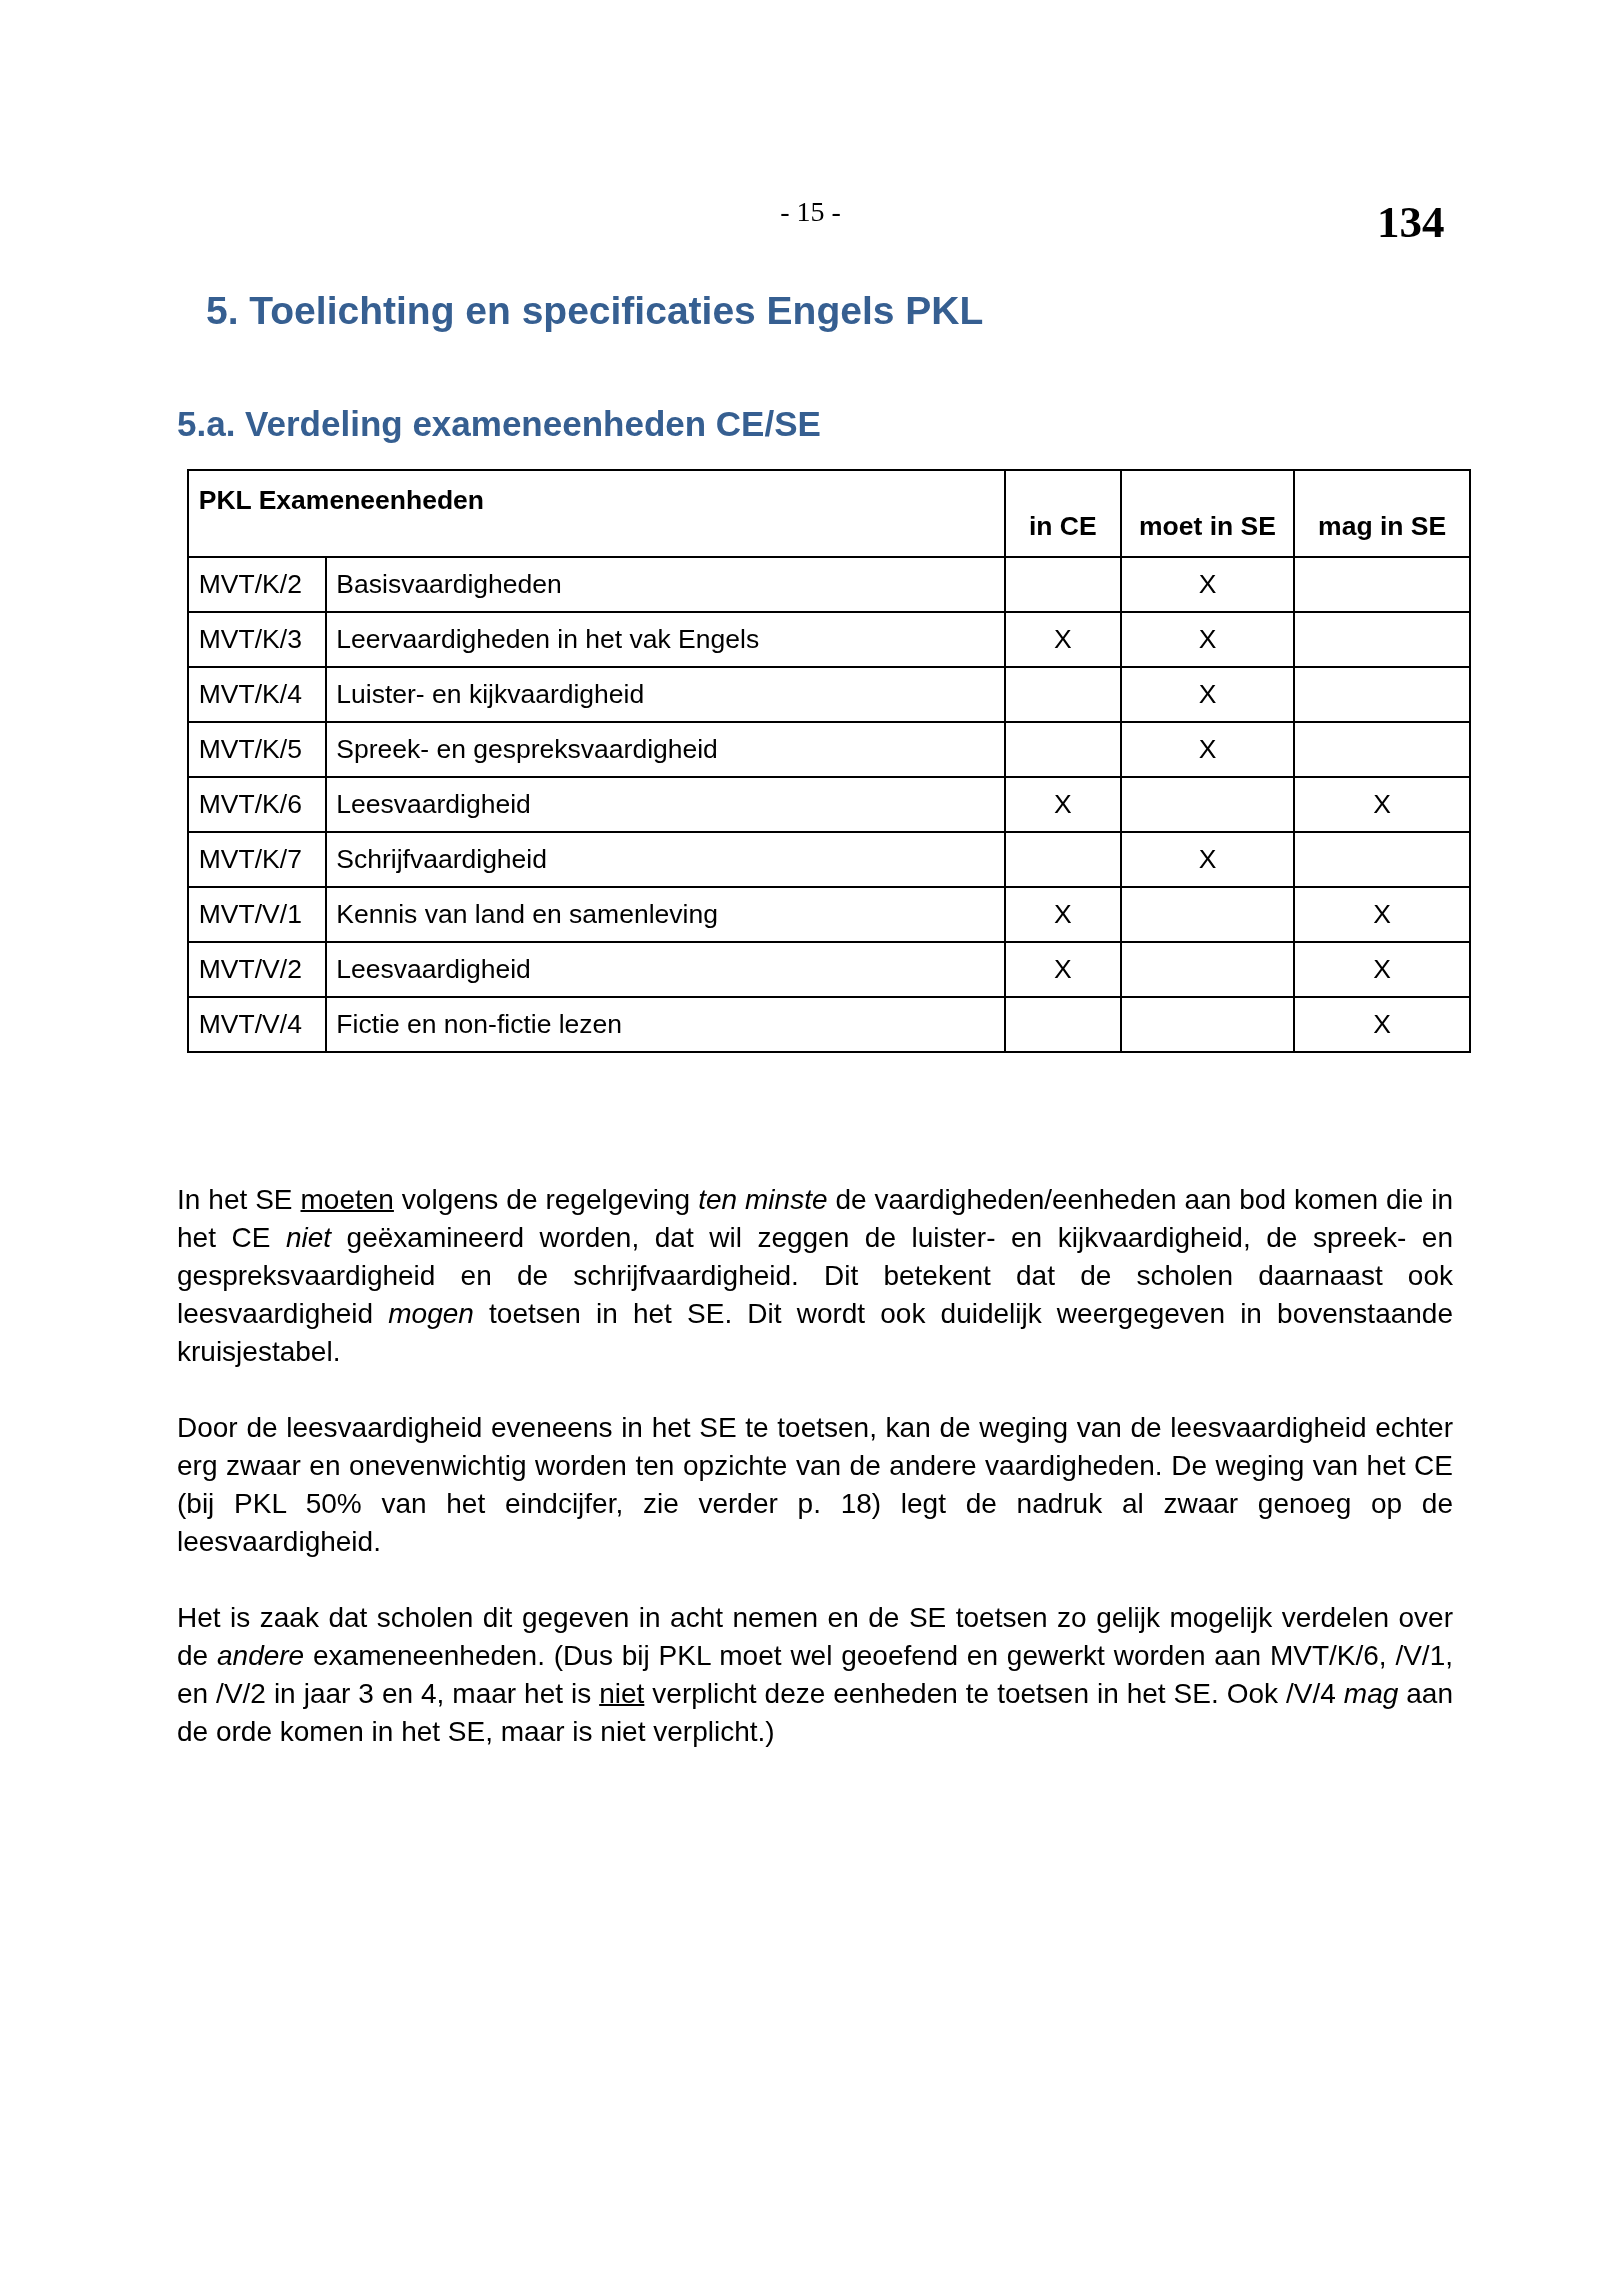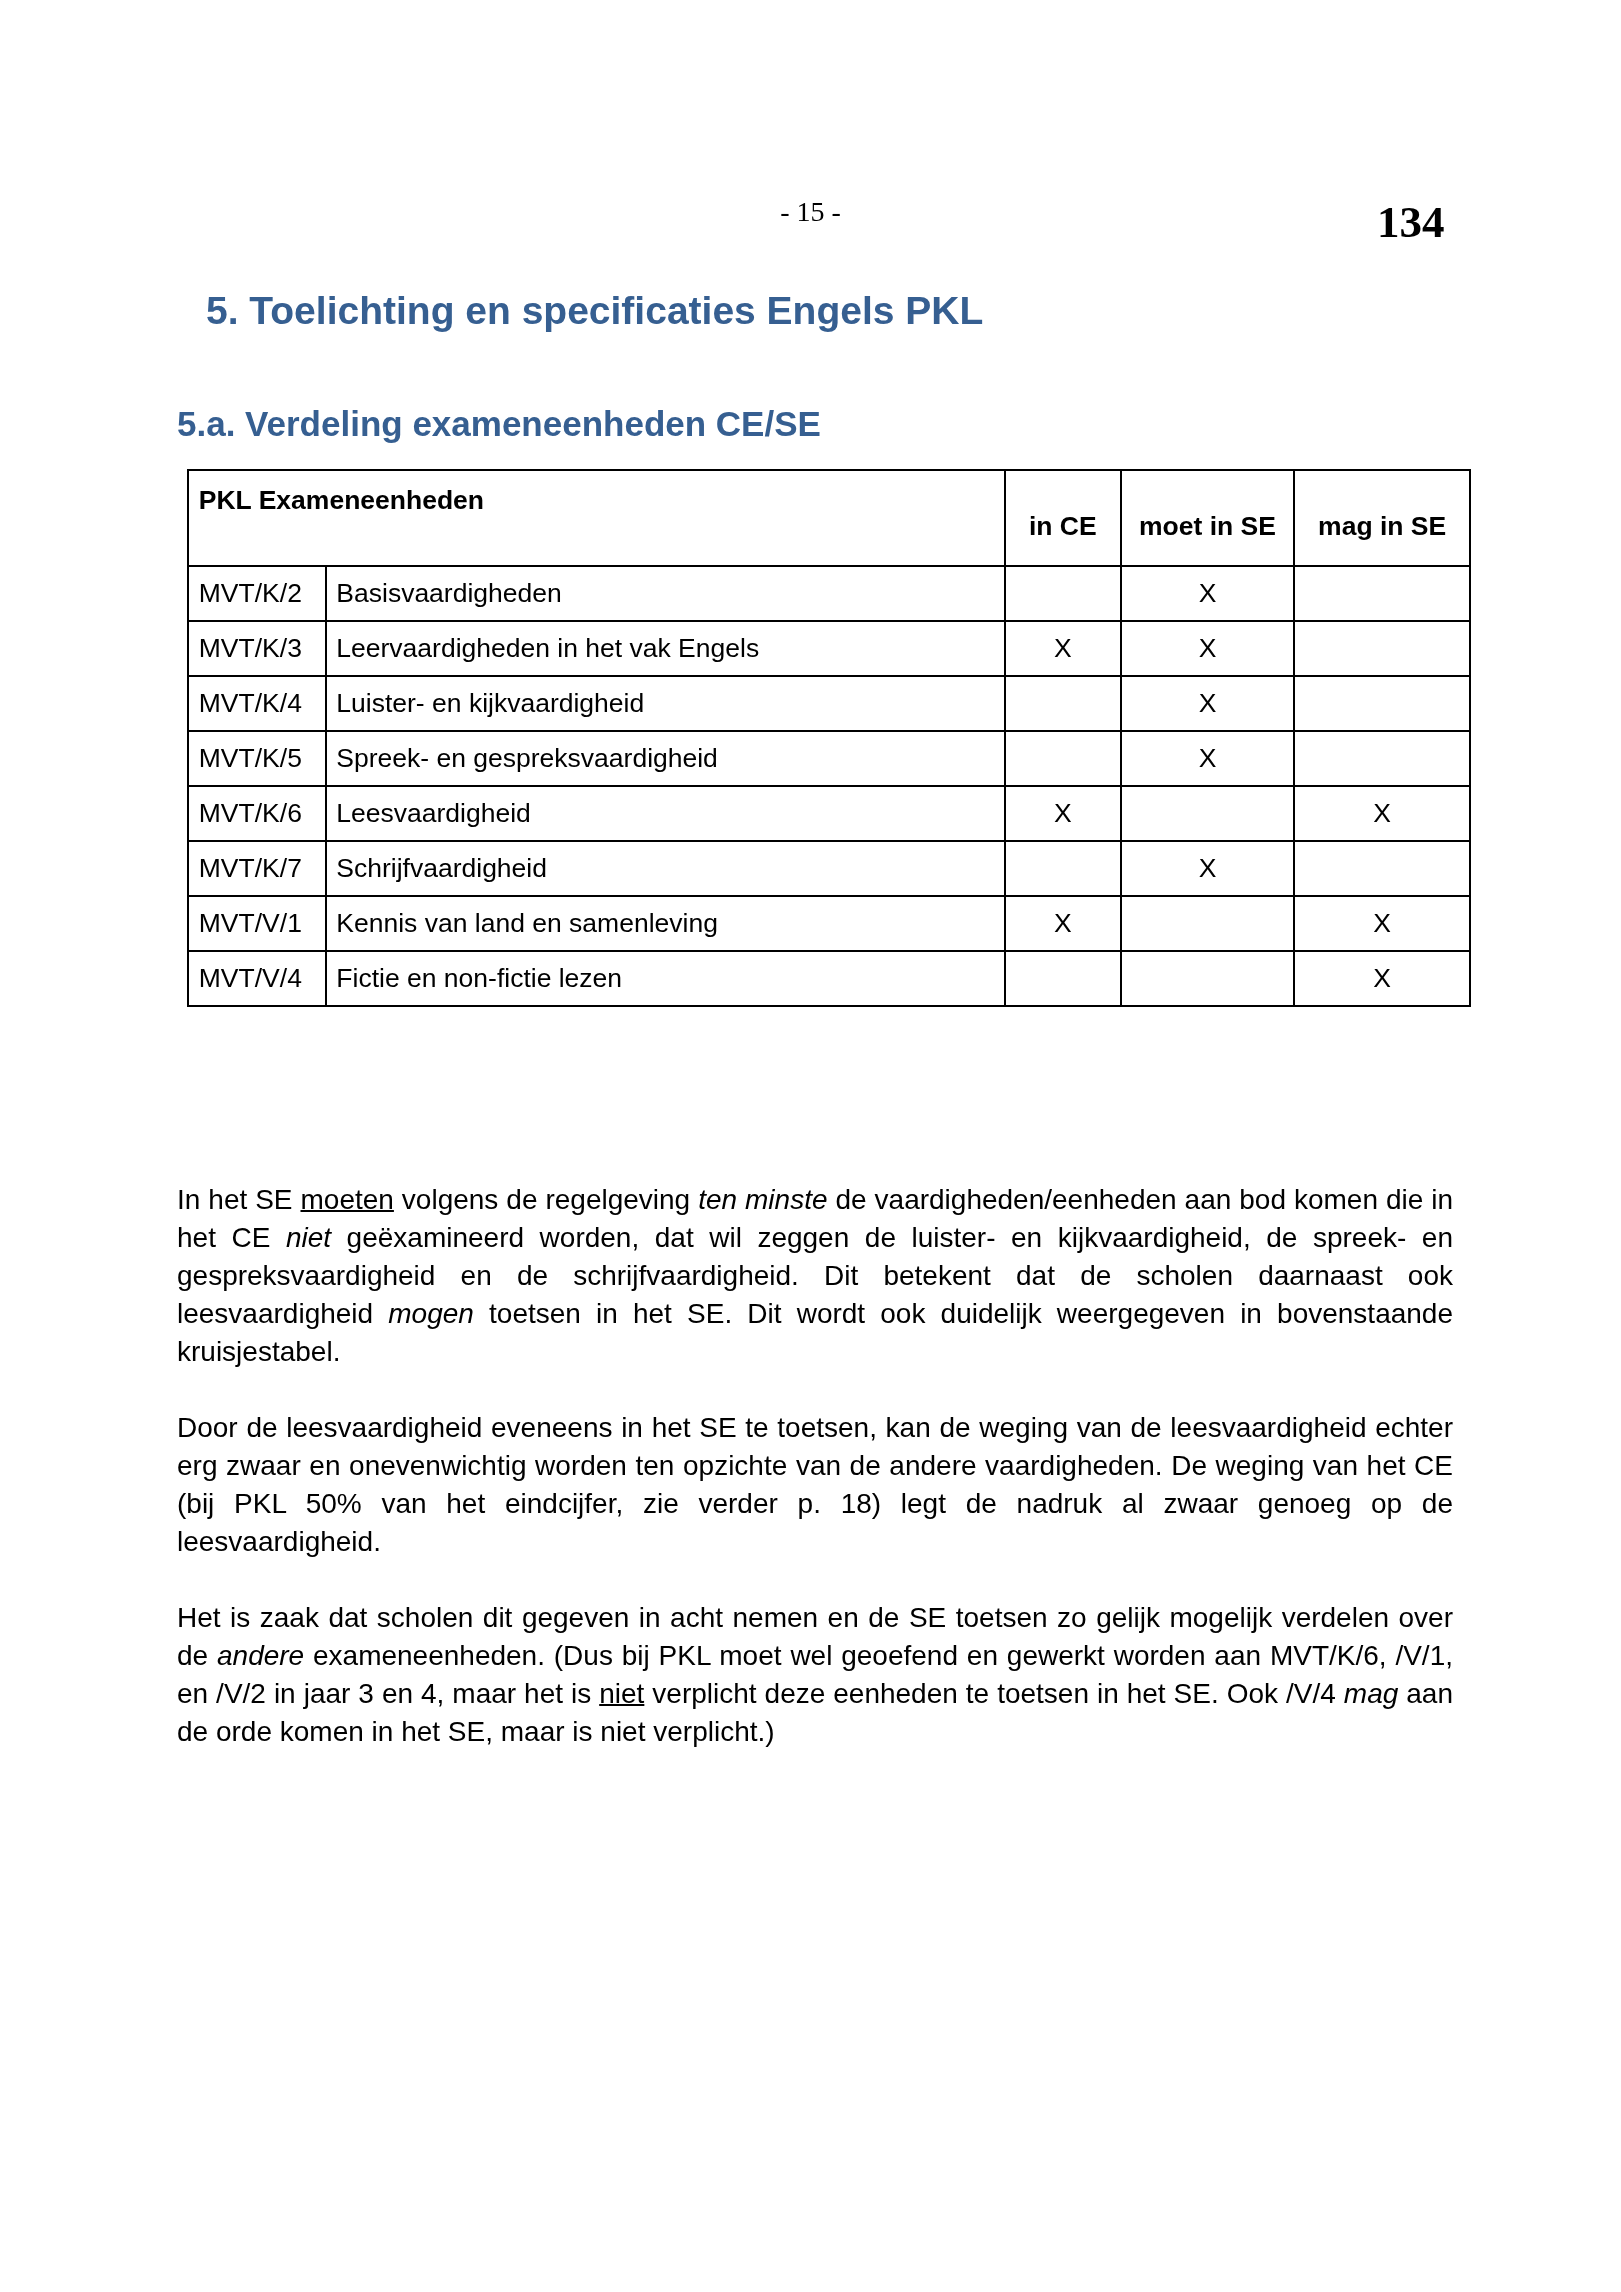--- a/index.html
+++ b/index.html
@@ -11,7 +11,7 @@
   table { position:absolute; top:469px; left:187px; width:1284px; border-collapse:collapse; font-size:26.5px; }
   td, th { border:2.9px solid #000; padding:0 9.8px; height:53px; }
   th { font-weight:bold; text-align:left; height:71px; }
-  th.c { text-align:center; vertical-align:bottom; padding-bottom:23px; }
+  th.c { text-align:center; vertical-align:bottom; padding-bottom:14px; }
   th.l { vertical-align:top; padding-top:13.7px; }
   td.code { width:116px; }
   td.x { text-align:center; }

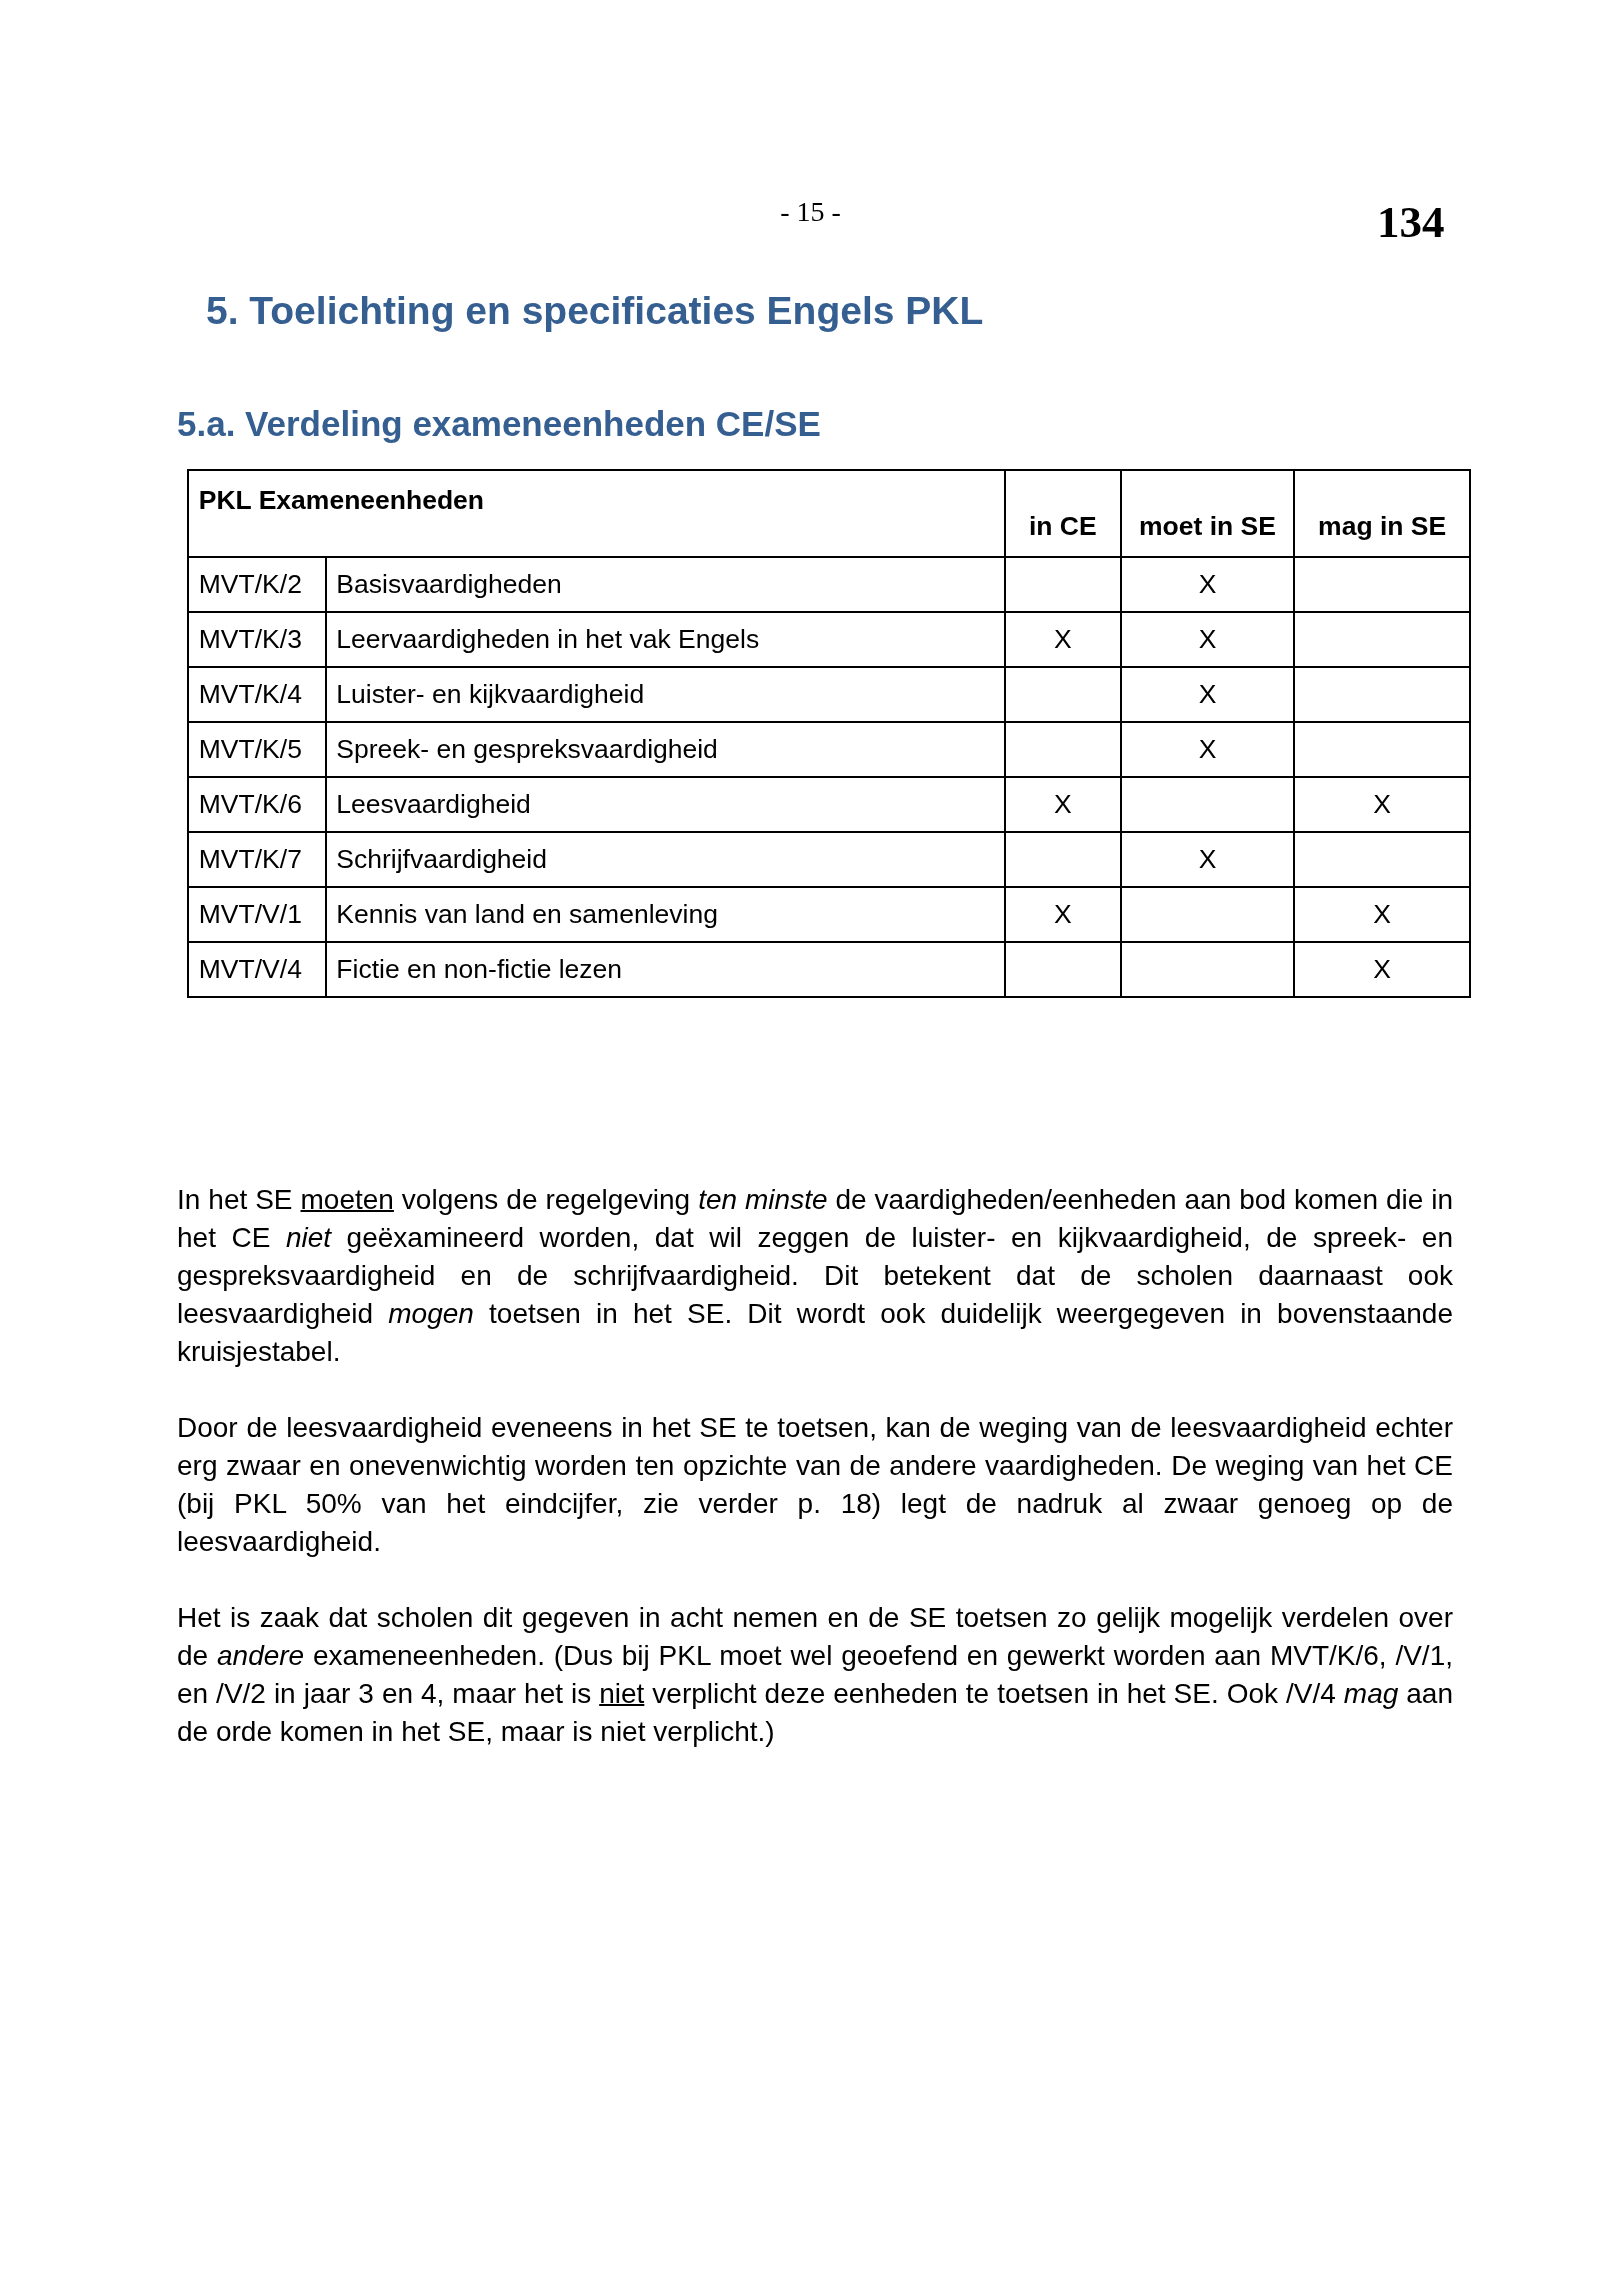--- a/index.html
+++ b/index.html
@@ -96,6 +96,13 @@
         <td class="x">X</td>
       </tr>
       <tr>
+        <td class="code">MVT/V/2</td>
+        <td>Leesvaardigheid</td>
+        <td class="x">X</td>
+        <td class="x"></td>
+        <td class="x">X</td>
+      </tr>
+      <tr>
         <td class="code">MVT/V/4</td>
         <td>Fictie en non-fictie lezen</td>
         <td class="x"></td>

